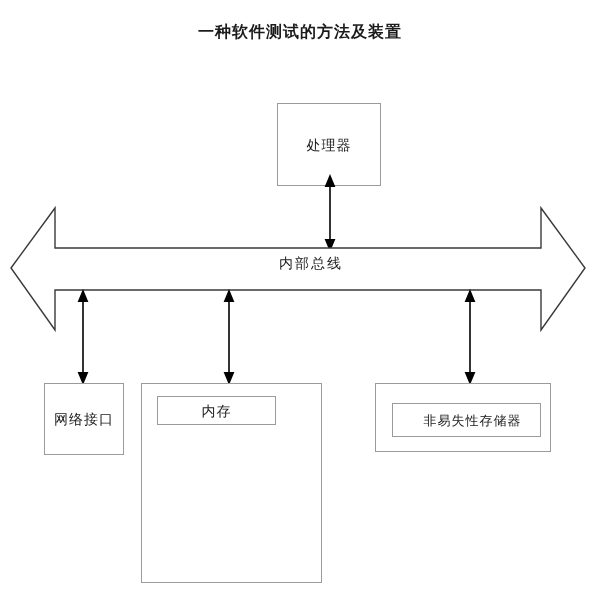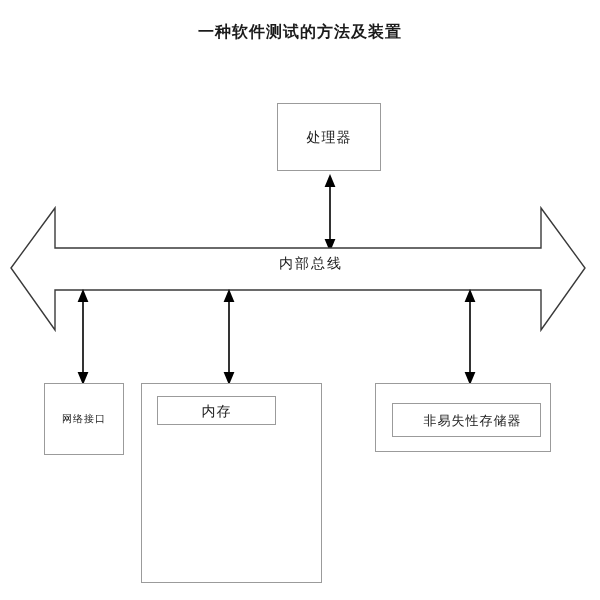--- a/index.html
+++ b/index.html
@@ -55,7 +55,7 @@
     left: 277px;
     top: 103px;
     width: 104px;
-    height: 68px;
+    height: 83px;
   }
 
   

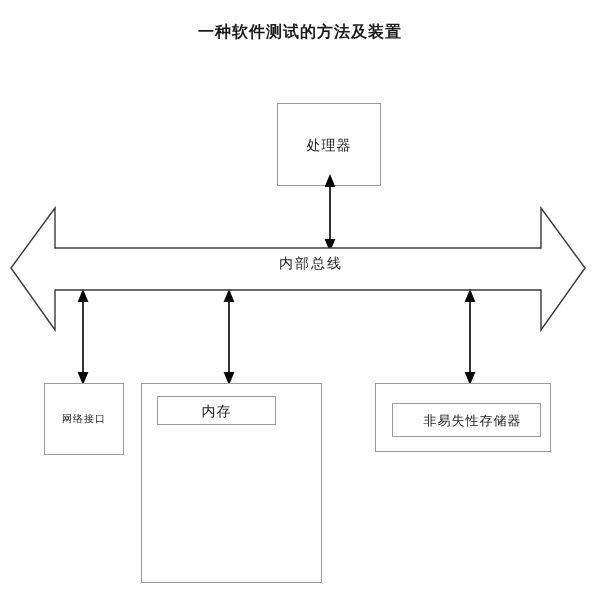--- a/index.html
+++ b/index.html
@@ -65,7 +65,7 @@
     width: 80px;
     height: 72px;
   }
-  #network-box > .label { font-size: 10px; }
+  #network-box > .label { font-size: 14px; }
 
   
   #memory-box {

